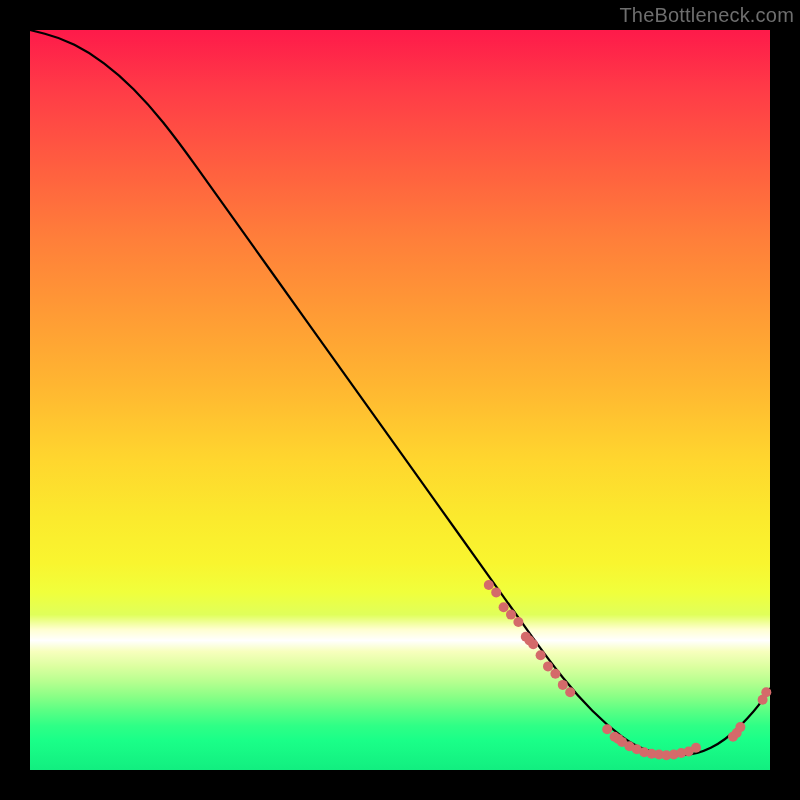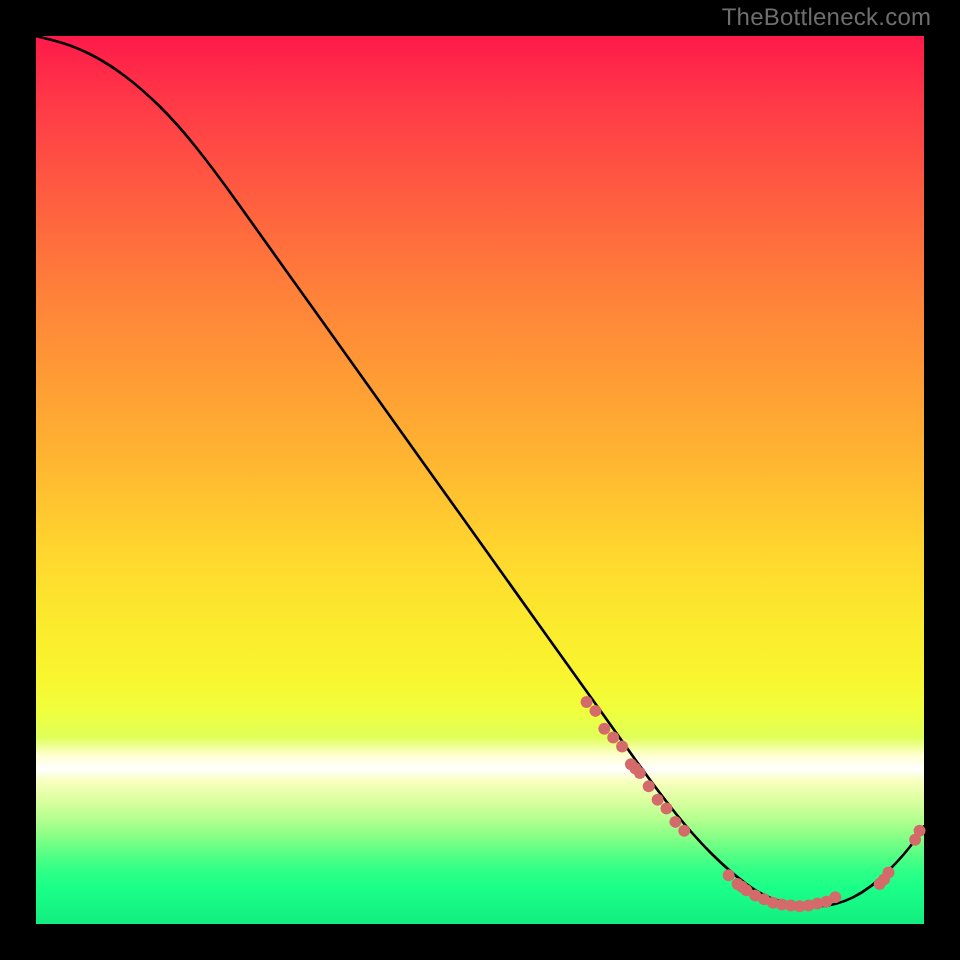--- a/index.html
+++ b/index.html
@@ -20,7 +20,7 @@
   .watermark {
     position: absolute;
     top: 4px;
-    right: 24px;
+    right: 6px;
     color: #6e6e6e;
     font-size: 20px;
     font-weight: 500;

